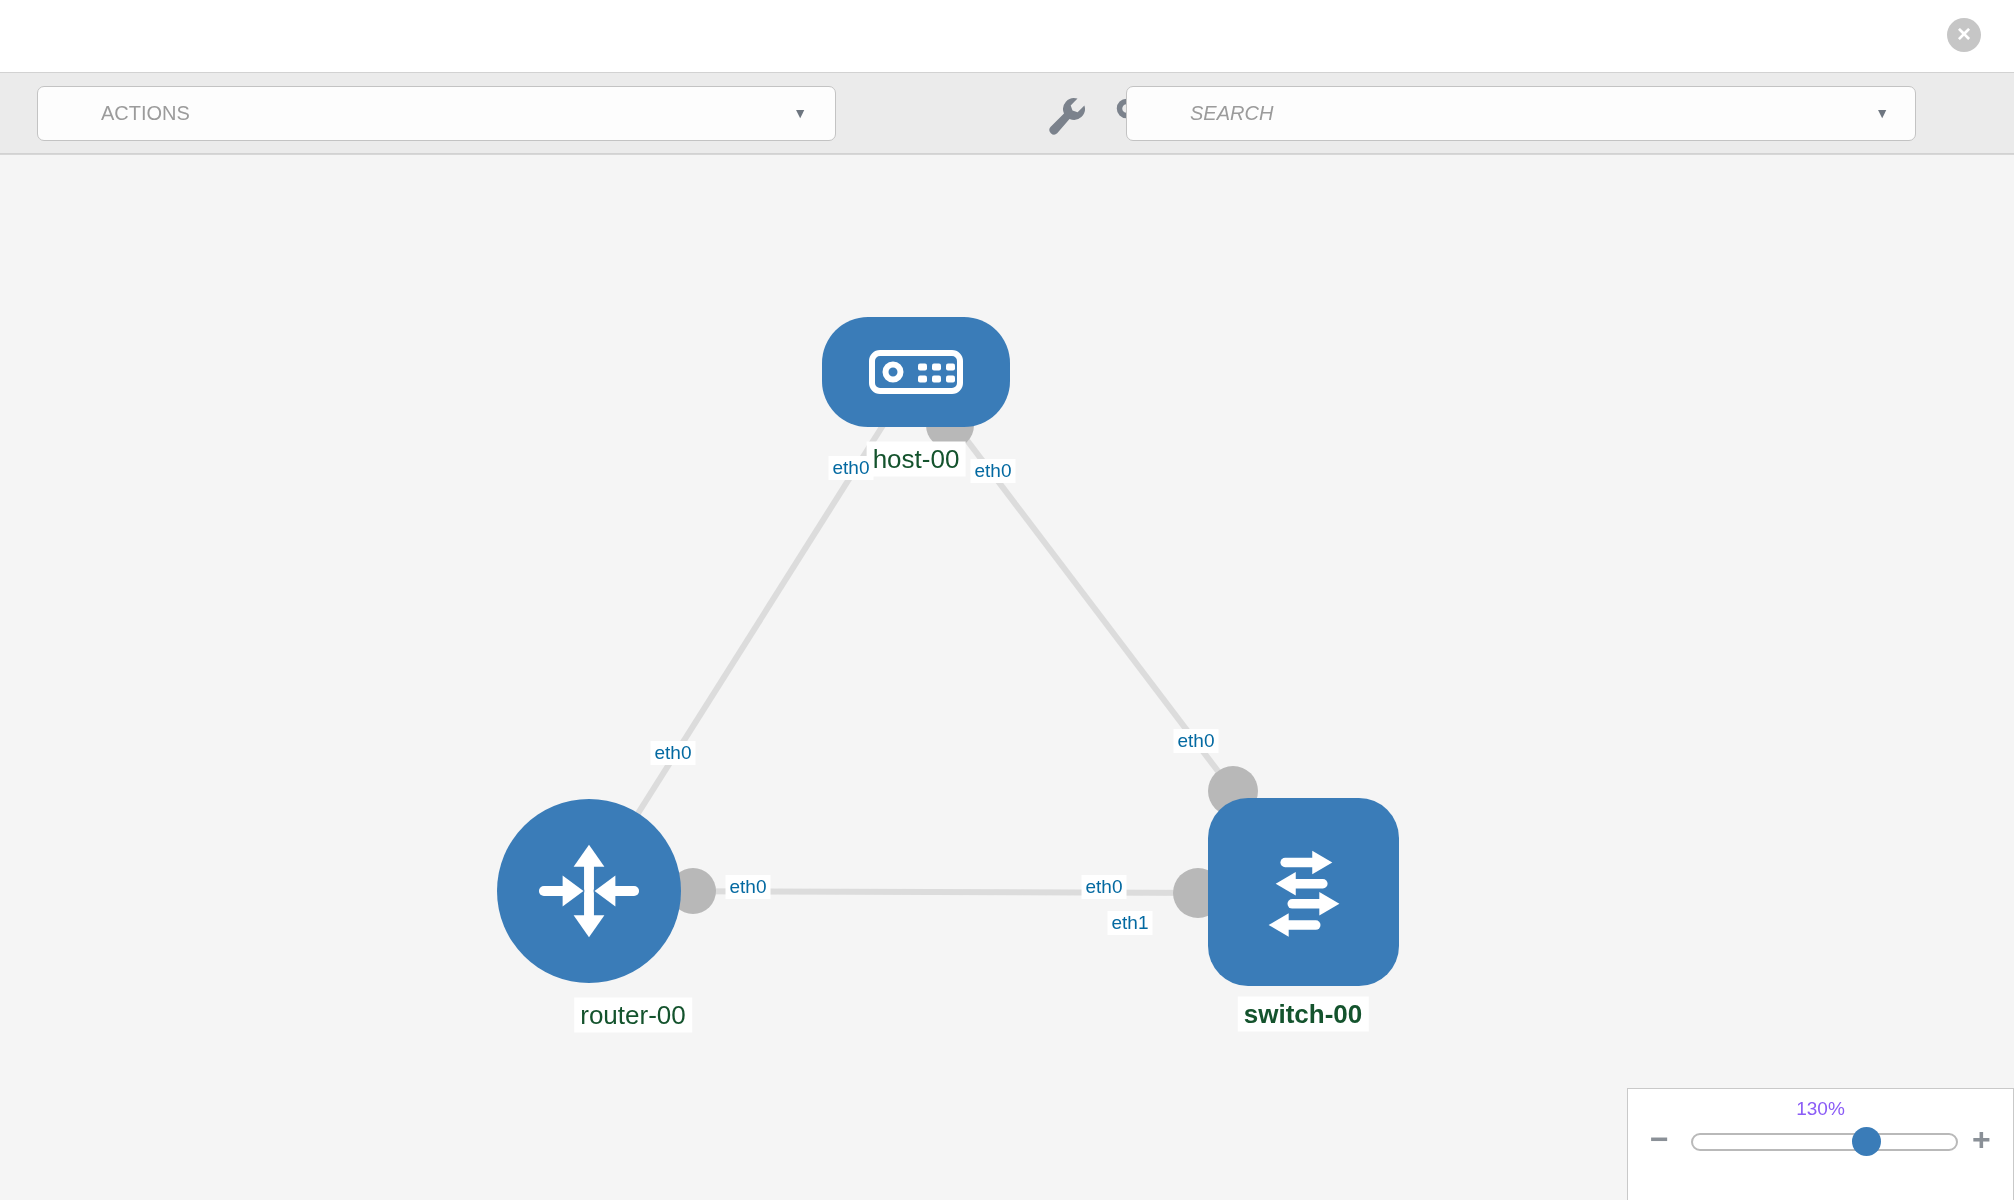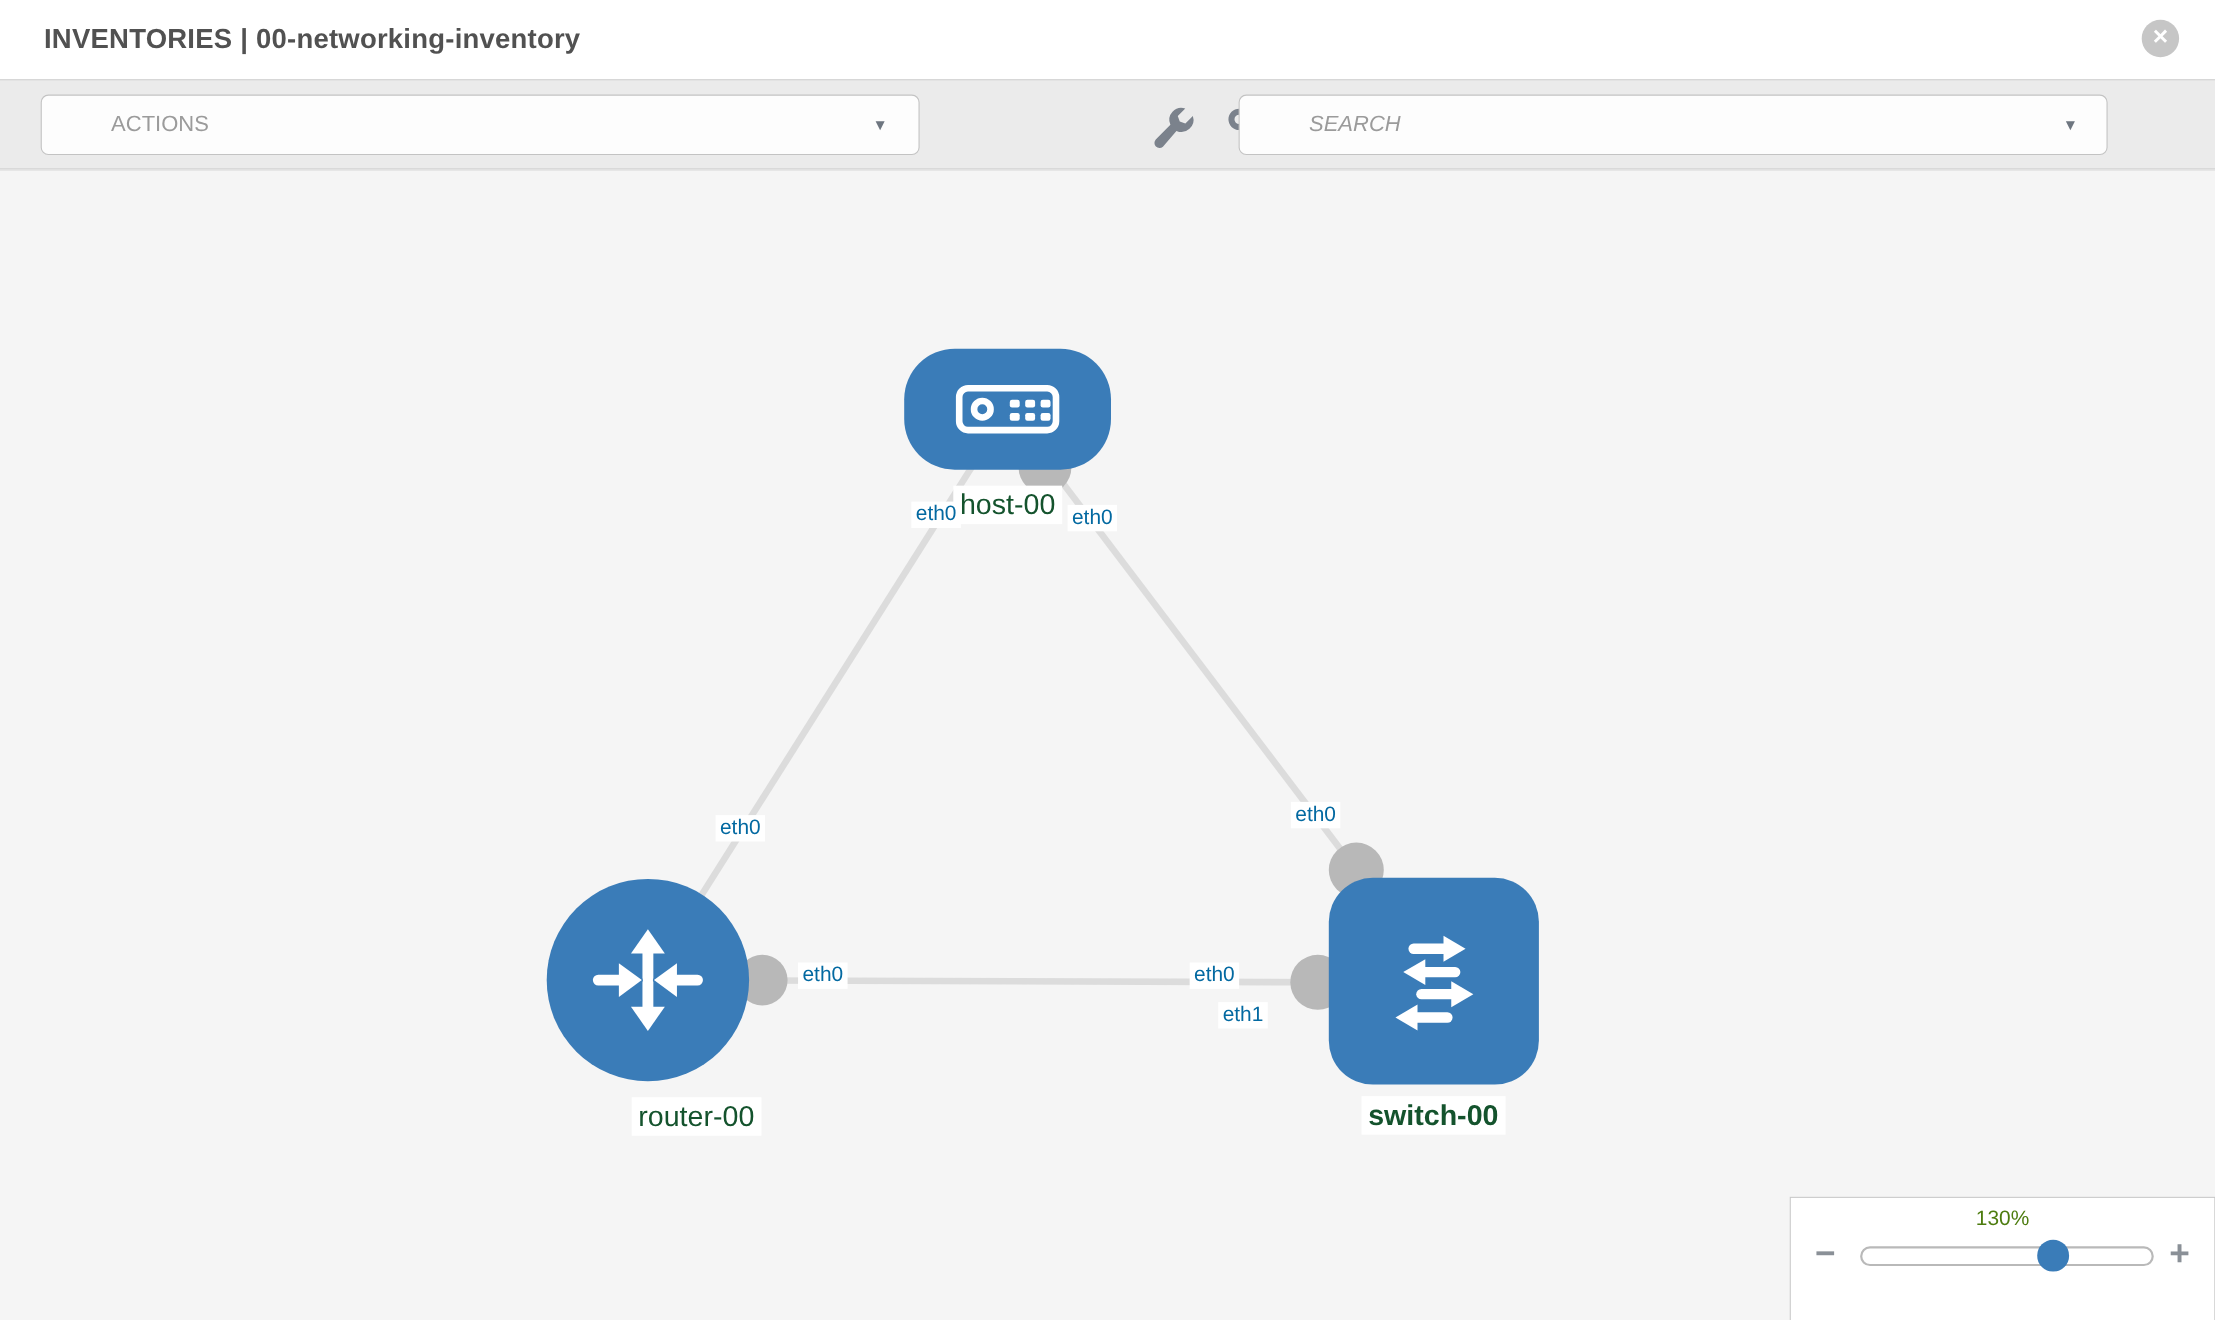--- a/index.html
+++ b/index.html
@@ -106,7 +106,6 @@
 <body>
 
 <header class="titlebar">
-  <h1>INVENTORIES | 00-networking-inventory</h1>
   <div class="close-btn">
     <span>×</span>
   </div>

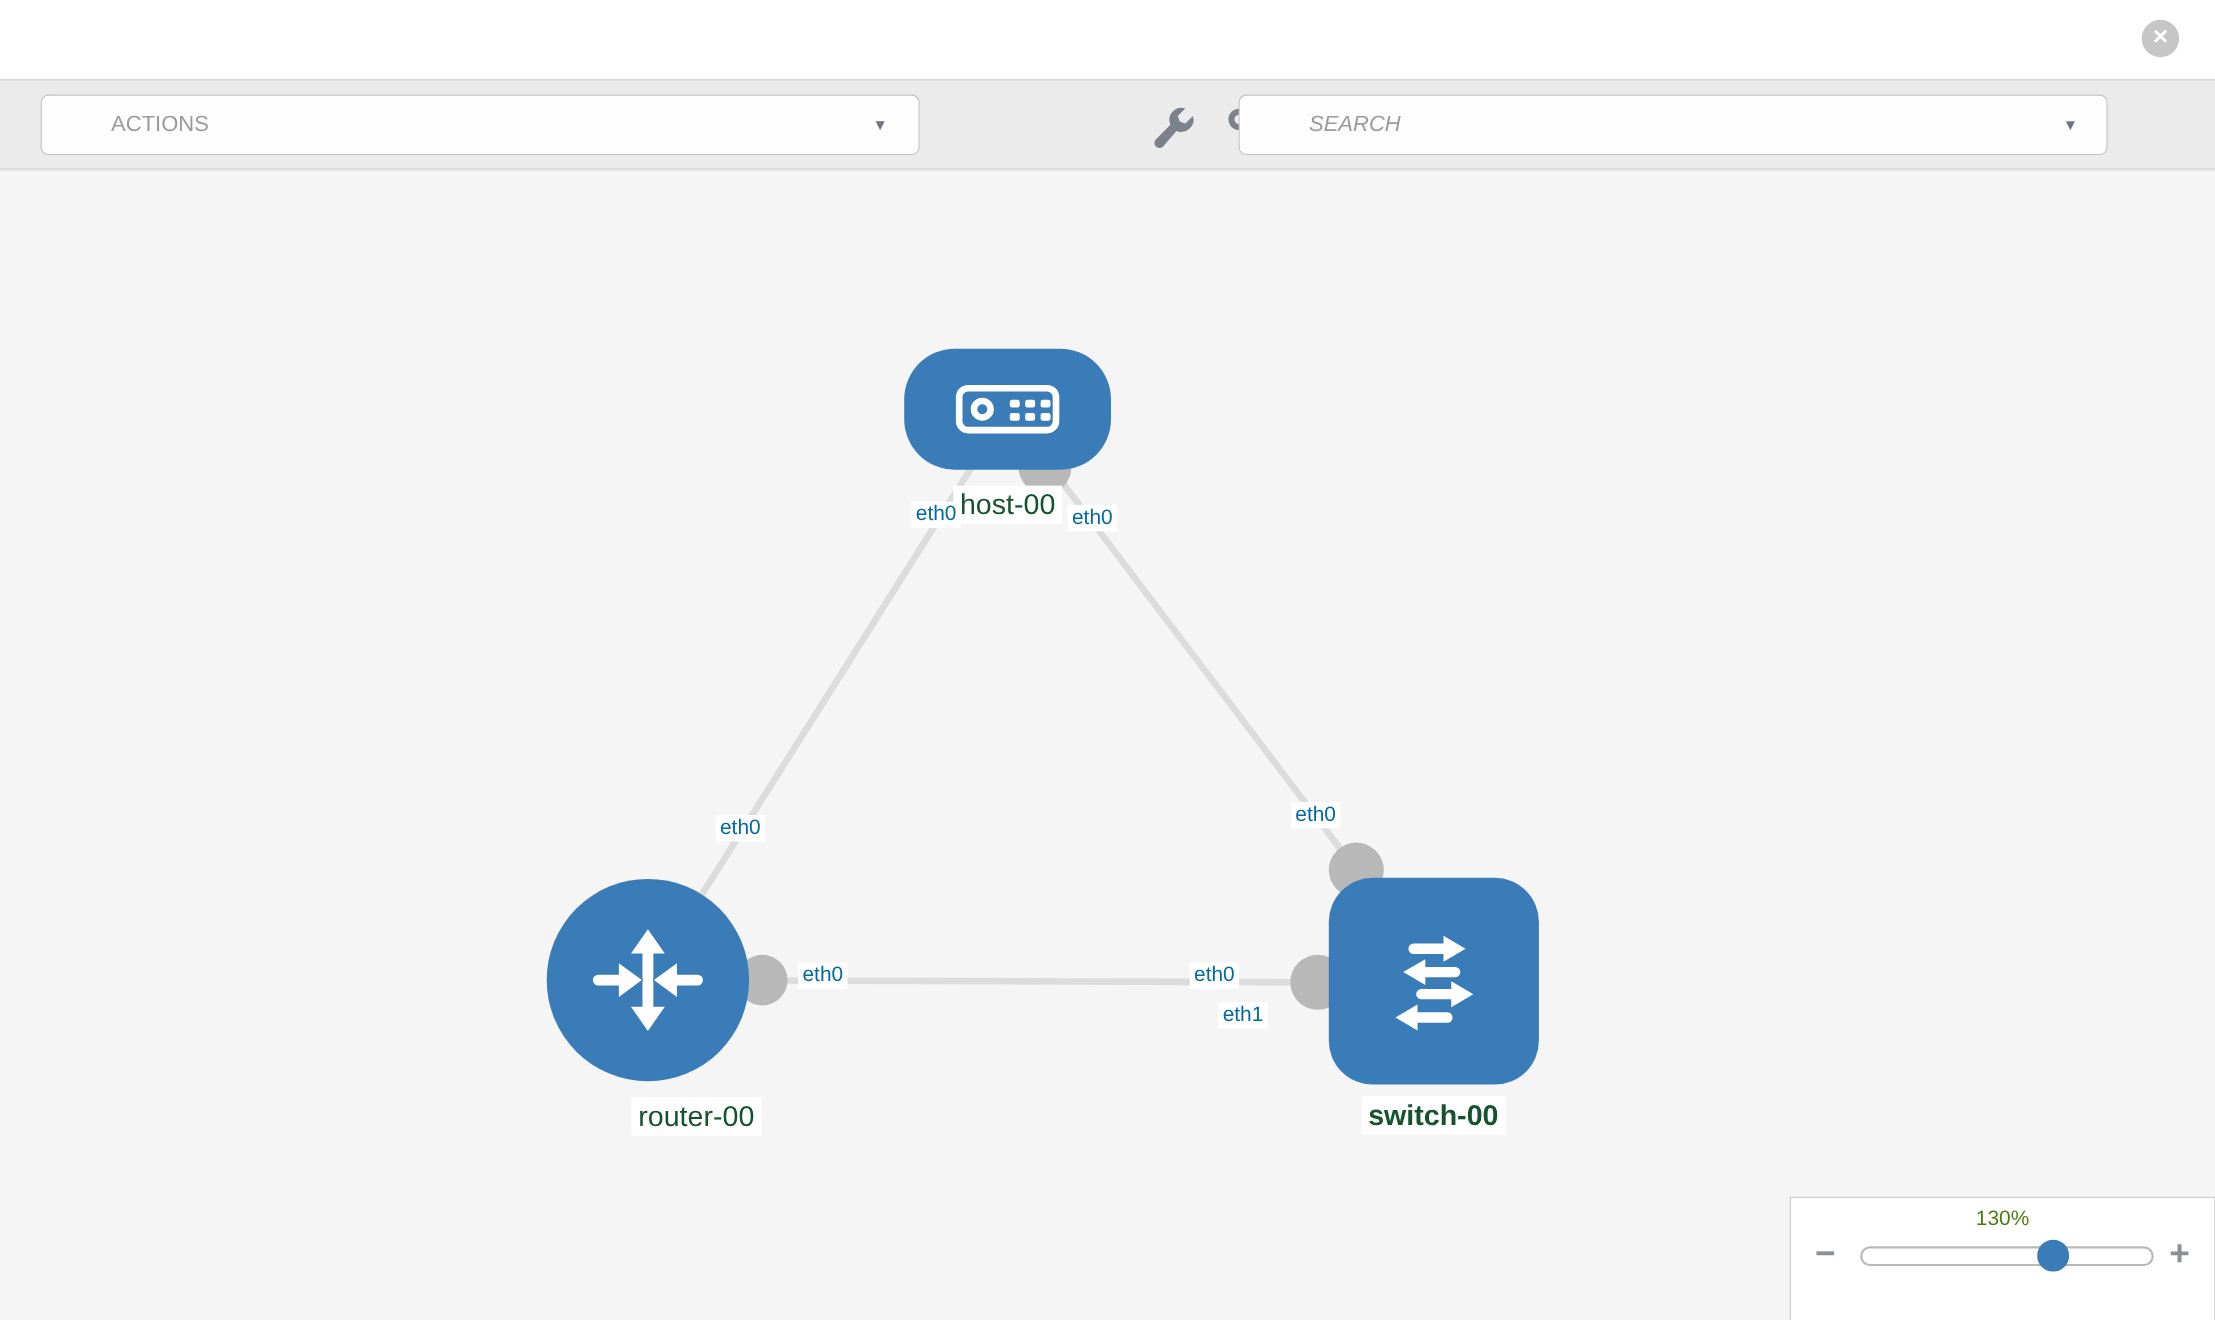--- a/index.html
+++ b/index.html
@@ -85,7 +85,7 @@
   }
   .zoom-percent {
     position: absolute; left: 0; top: 9px; width: 100%;
-    text-align: center; font-size: 19px; color: #4d7c0f;
+    text-align: center; font-size: 19px; color: #8b5cf6;
   }
   .zoom-minus, .zoom-plus {
     position: absolute; top: 30px; font-size: 32px; font-weight: bold; color: #8a9097;

